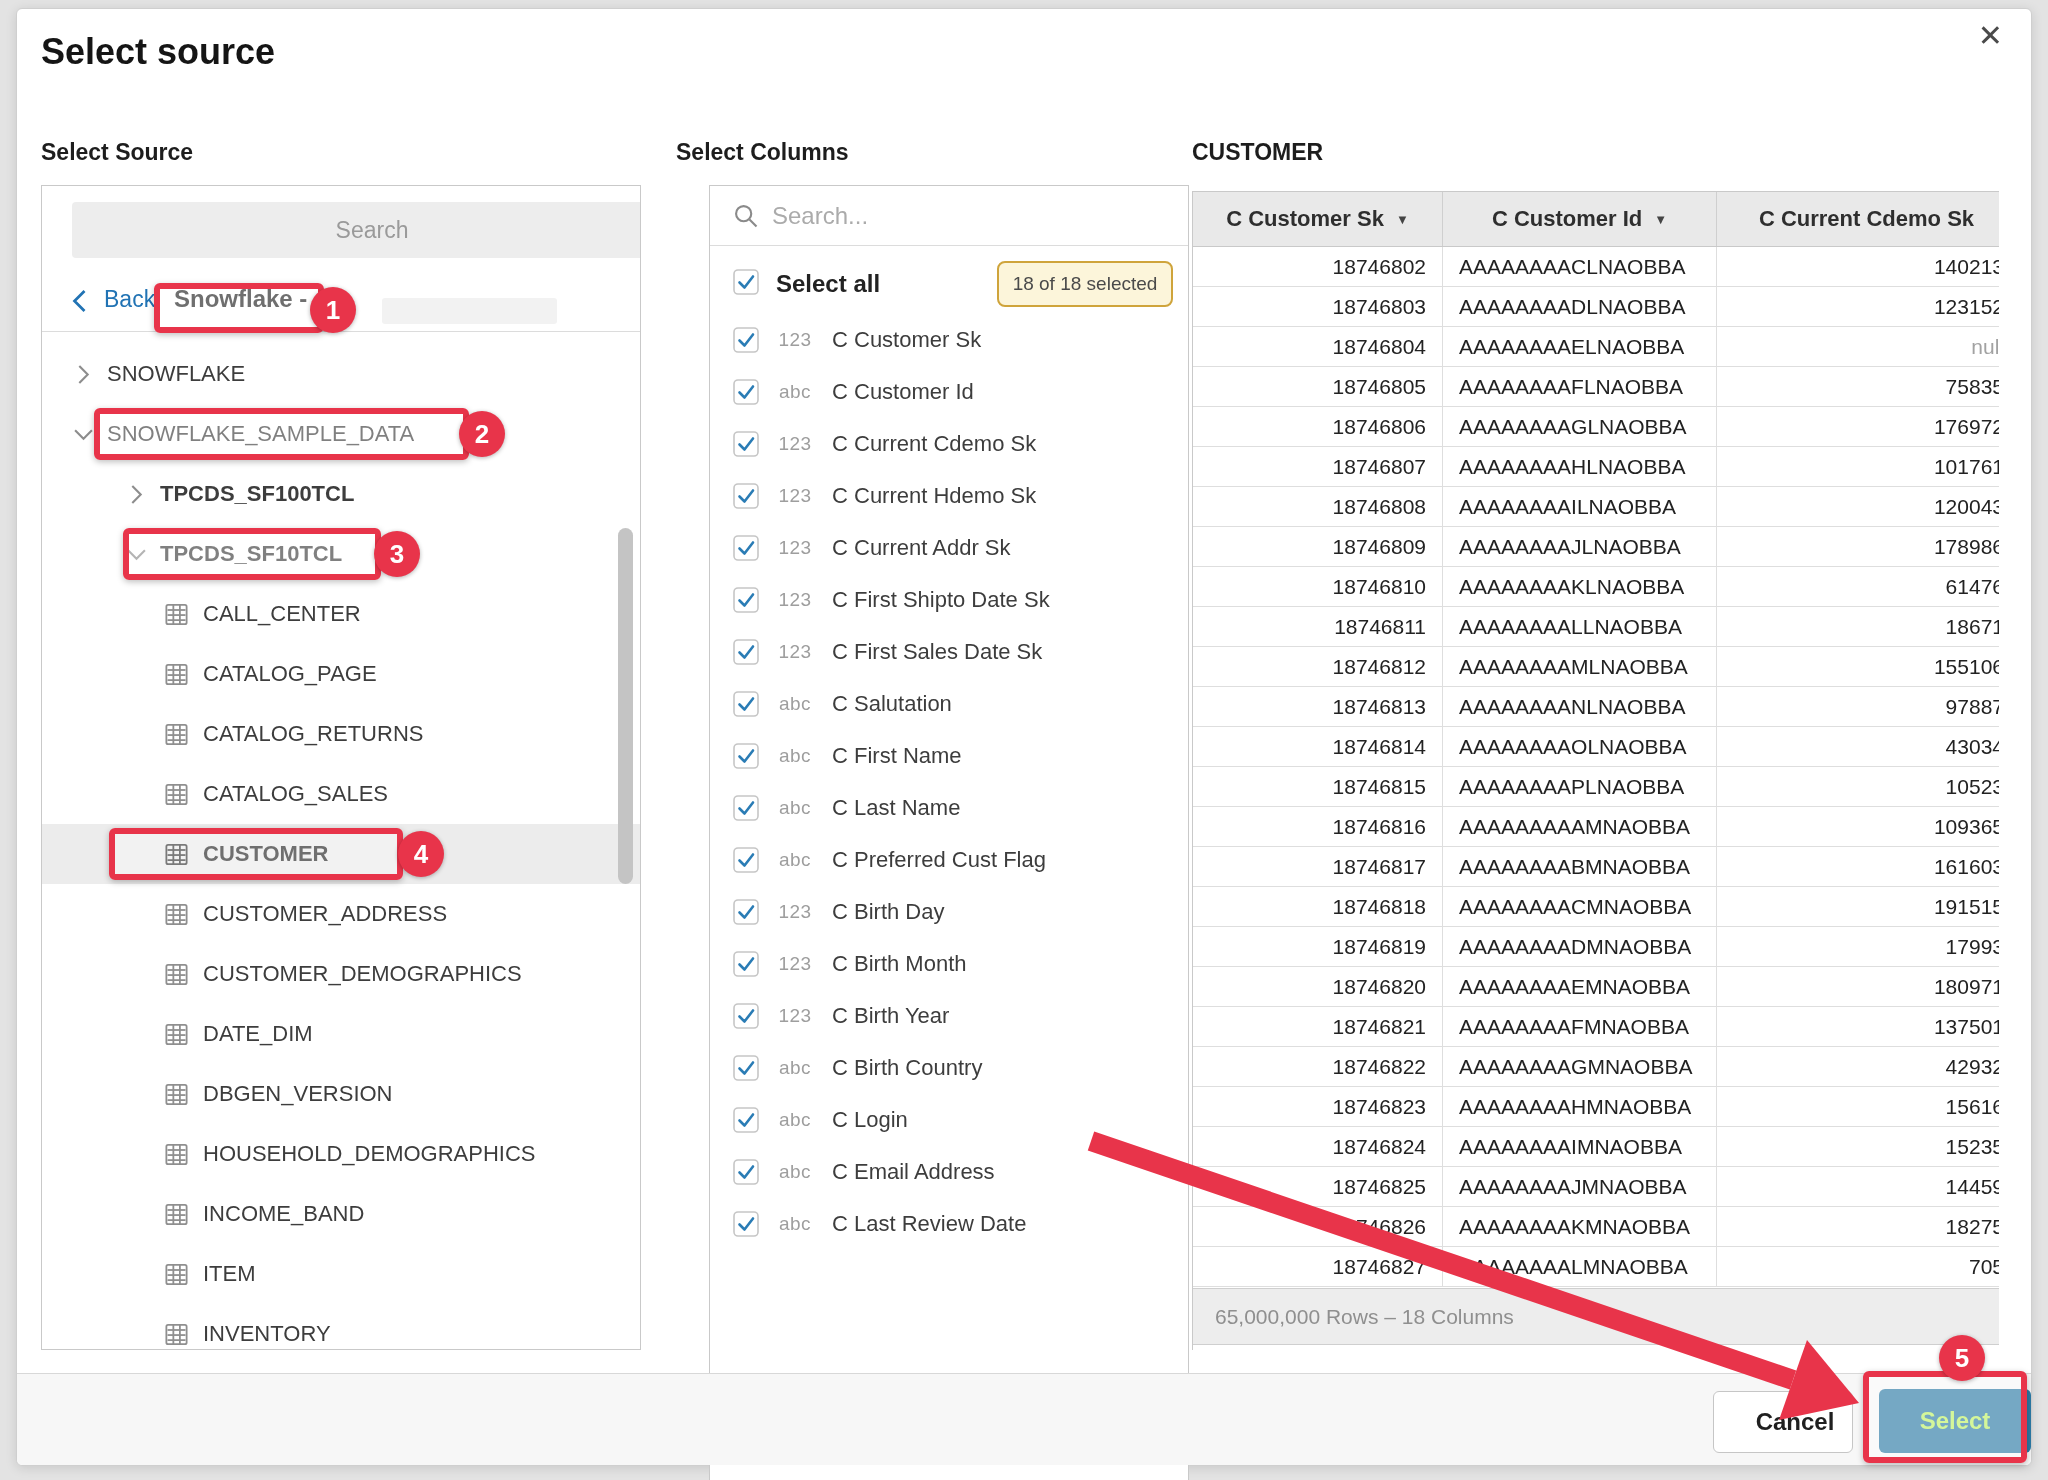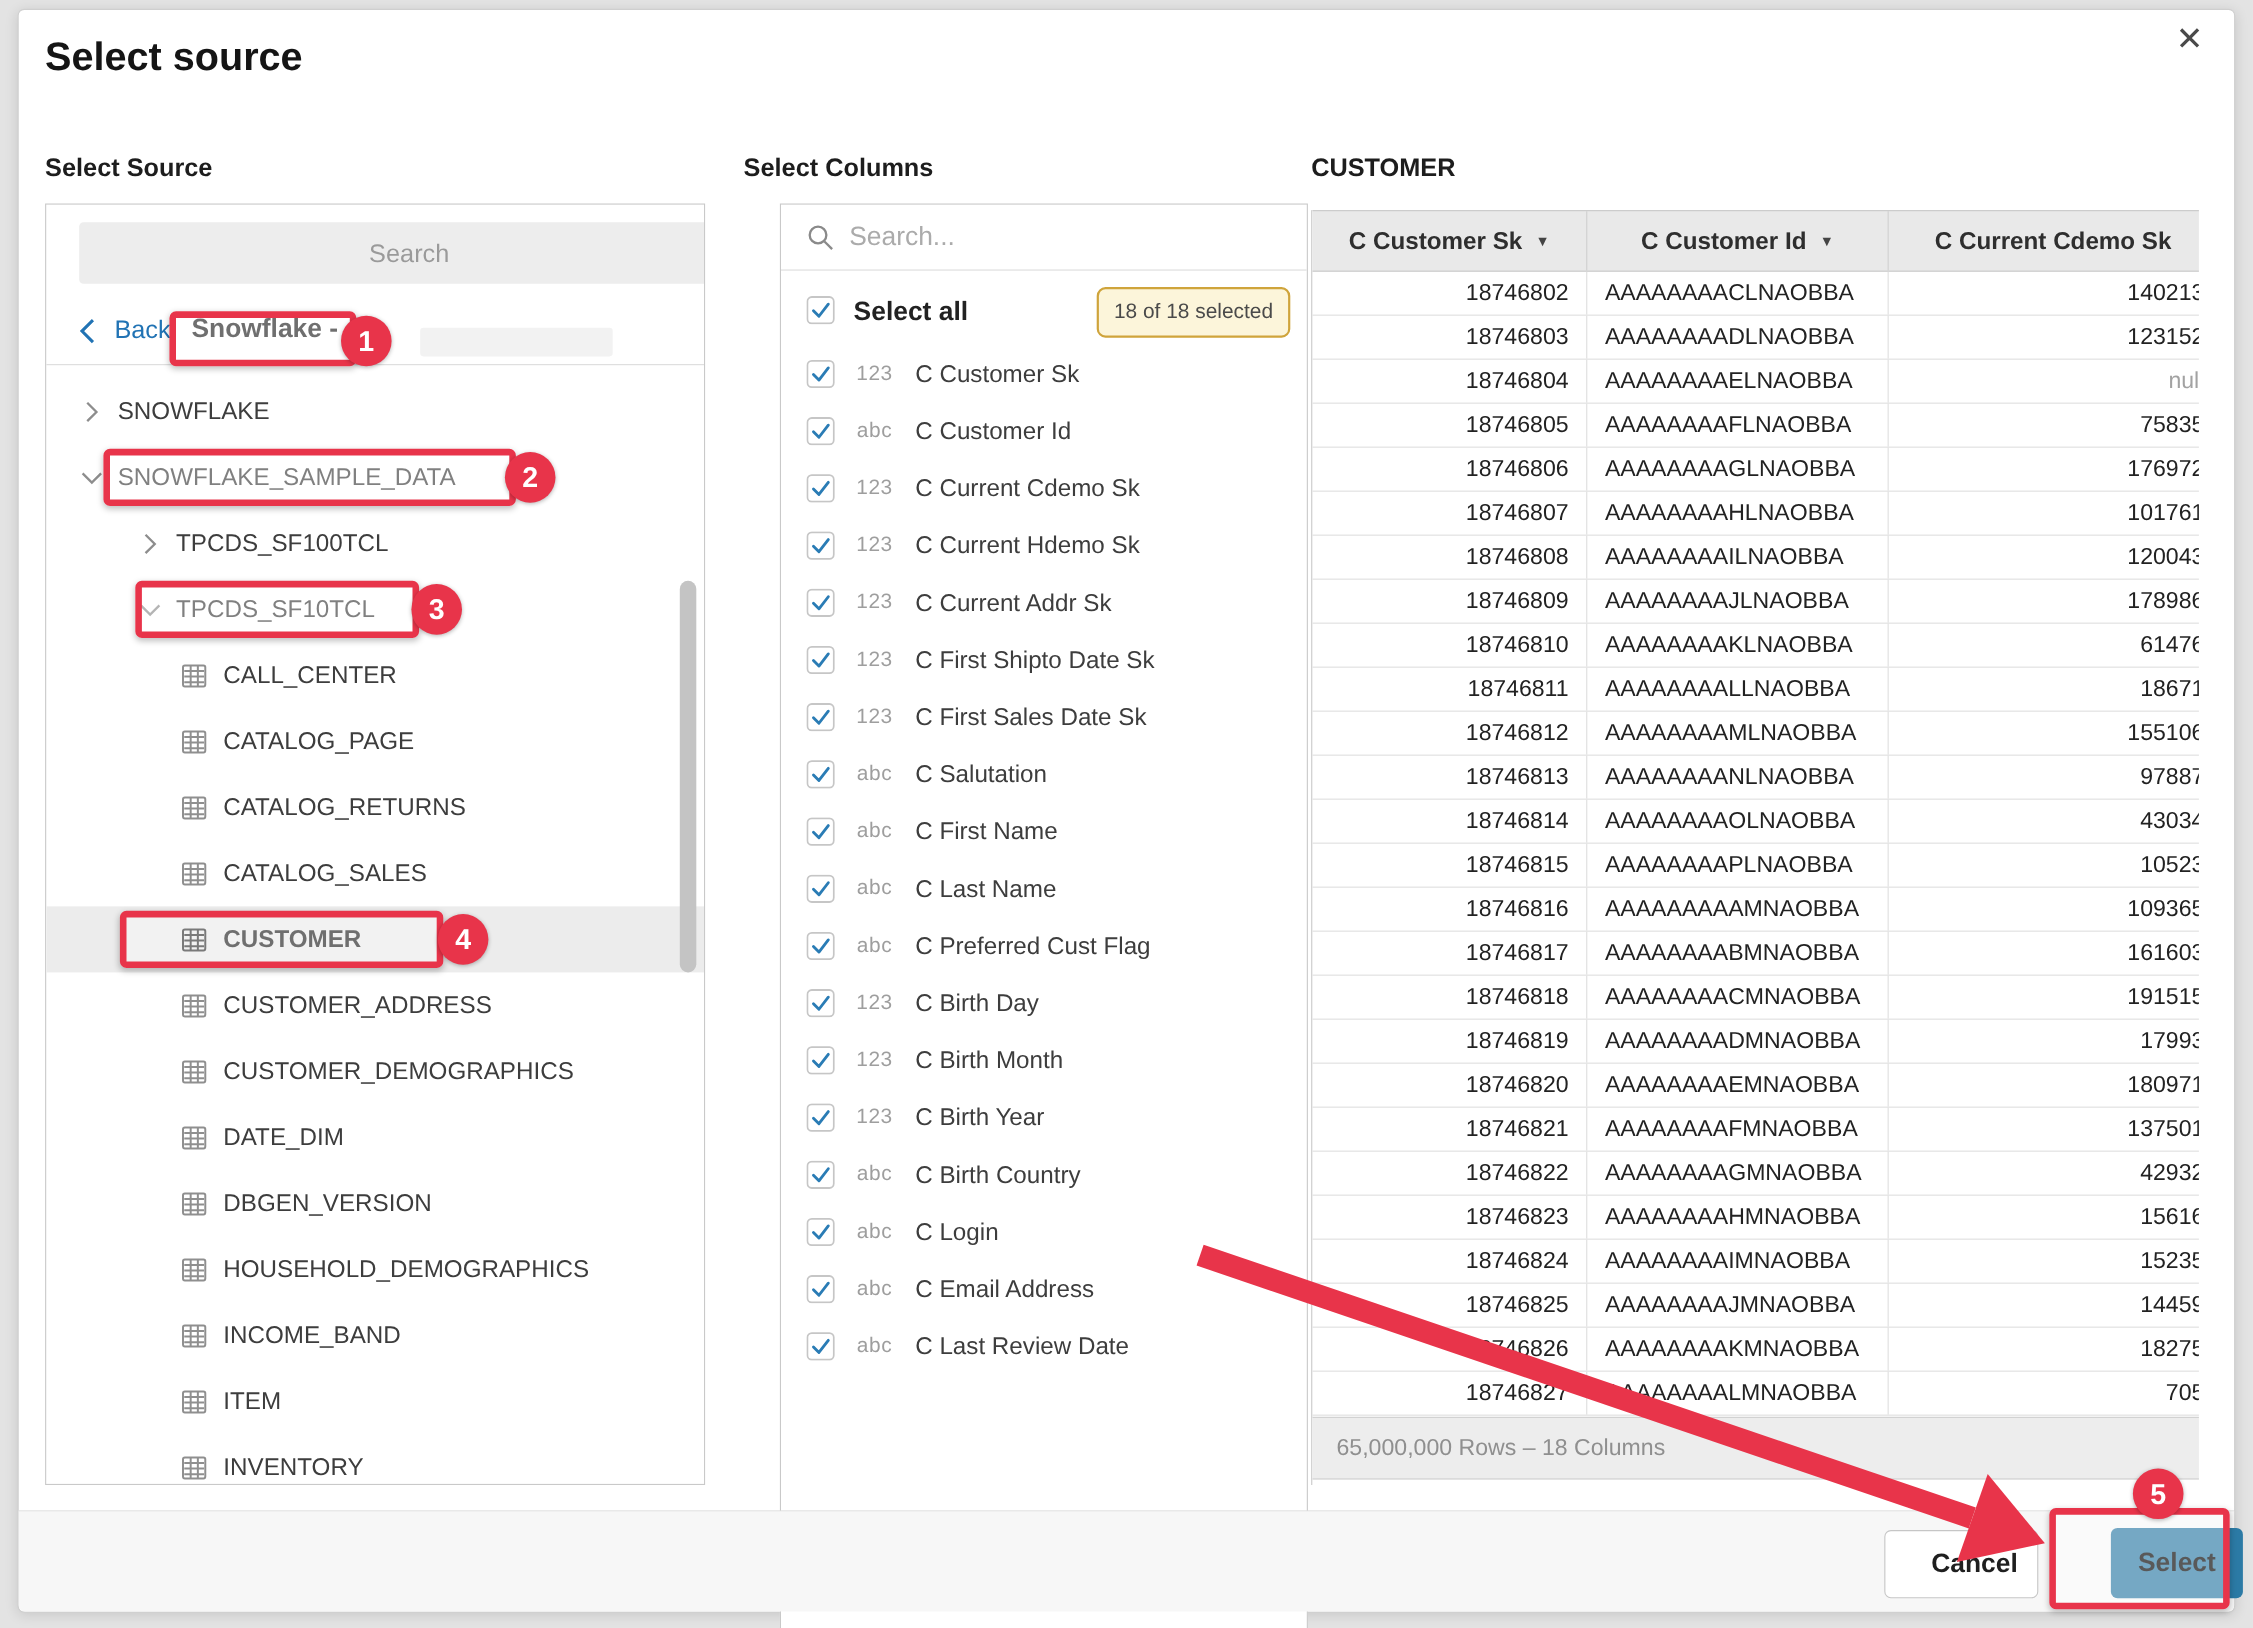--- a/index.html
+++ b/index.html
@@ -37,7 +37,7 @@
   .tree{position:absolute;left:0;top:158px;width:100%;height:1007px;overflow:hidden;}
   .tree-row{display:flex;align-items:center;height:60px;font-size:22px;color:var(--text);cursor:pointer;white-space:nowrap;}
   .tree-row.lvl0{padding-left:35px;}
-  .tree-row.lvl1{padding-left:88px;}
+  .tree-row.lvl1{padding-left:88px;font-weight:bold;}
   .tree-row.lvl2{padding-left:121px;}
   .tree-row.selected{background:#ececec;font-weight:700;color:#222;}
   .twisty{width:30px;display:inline-flex;align-items:center;}

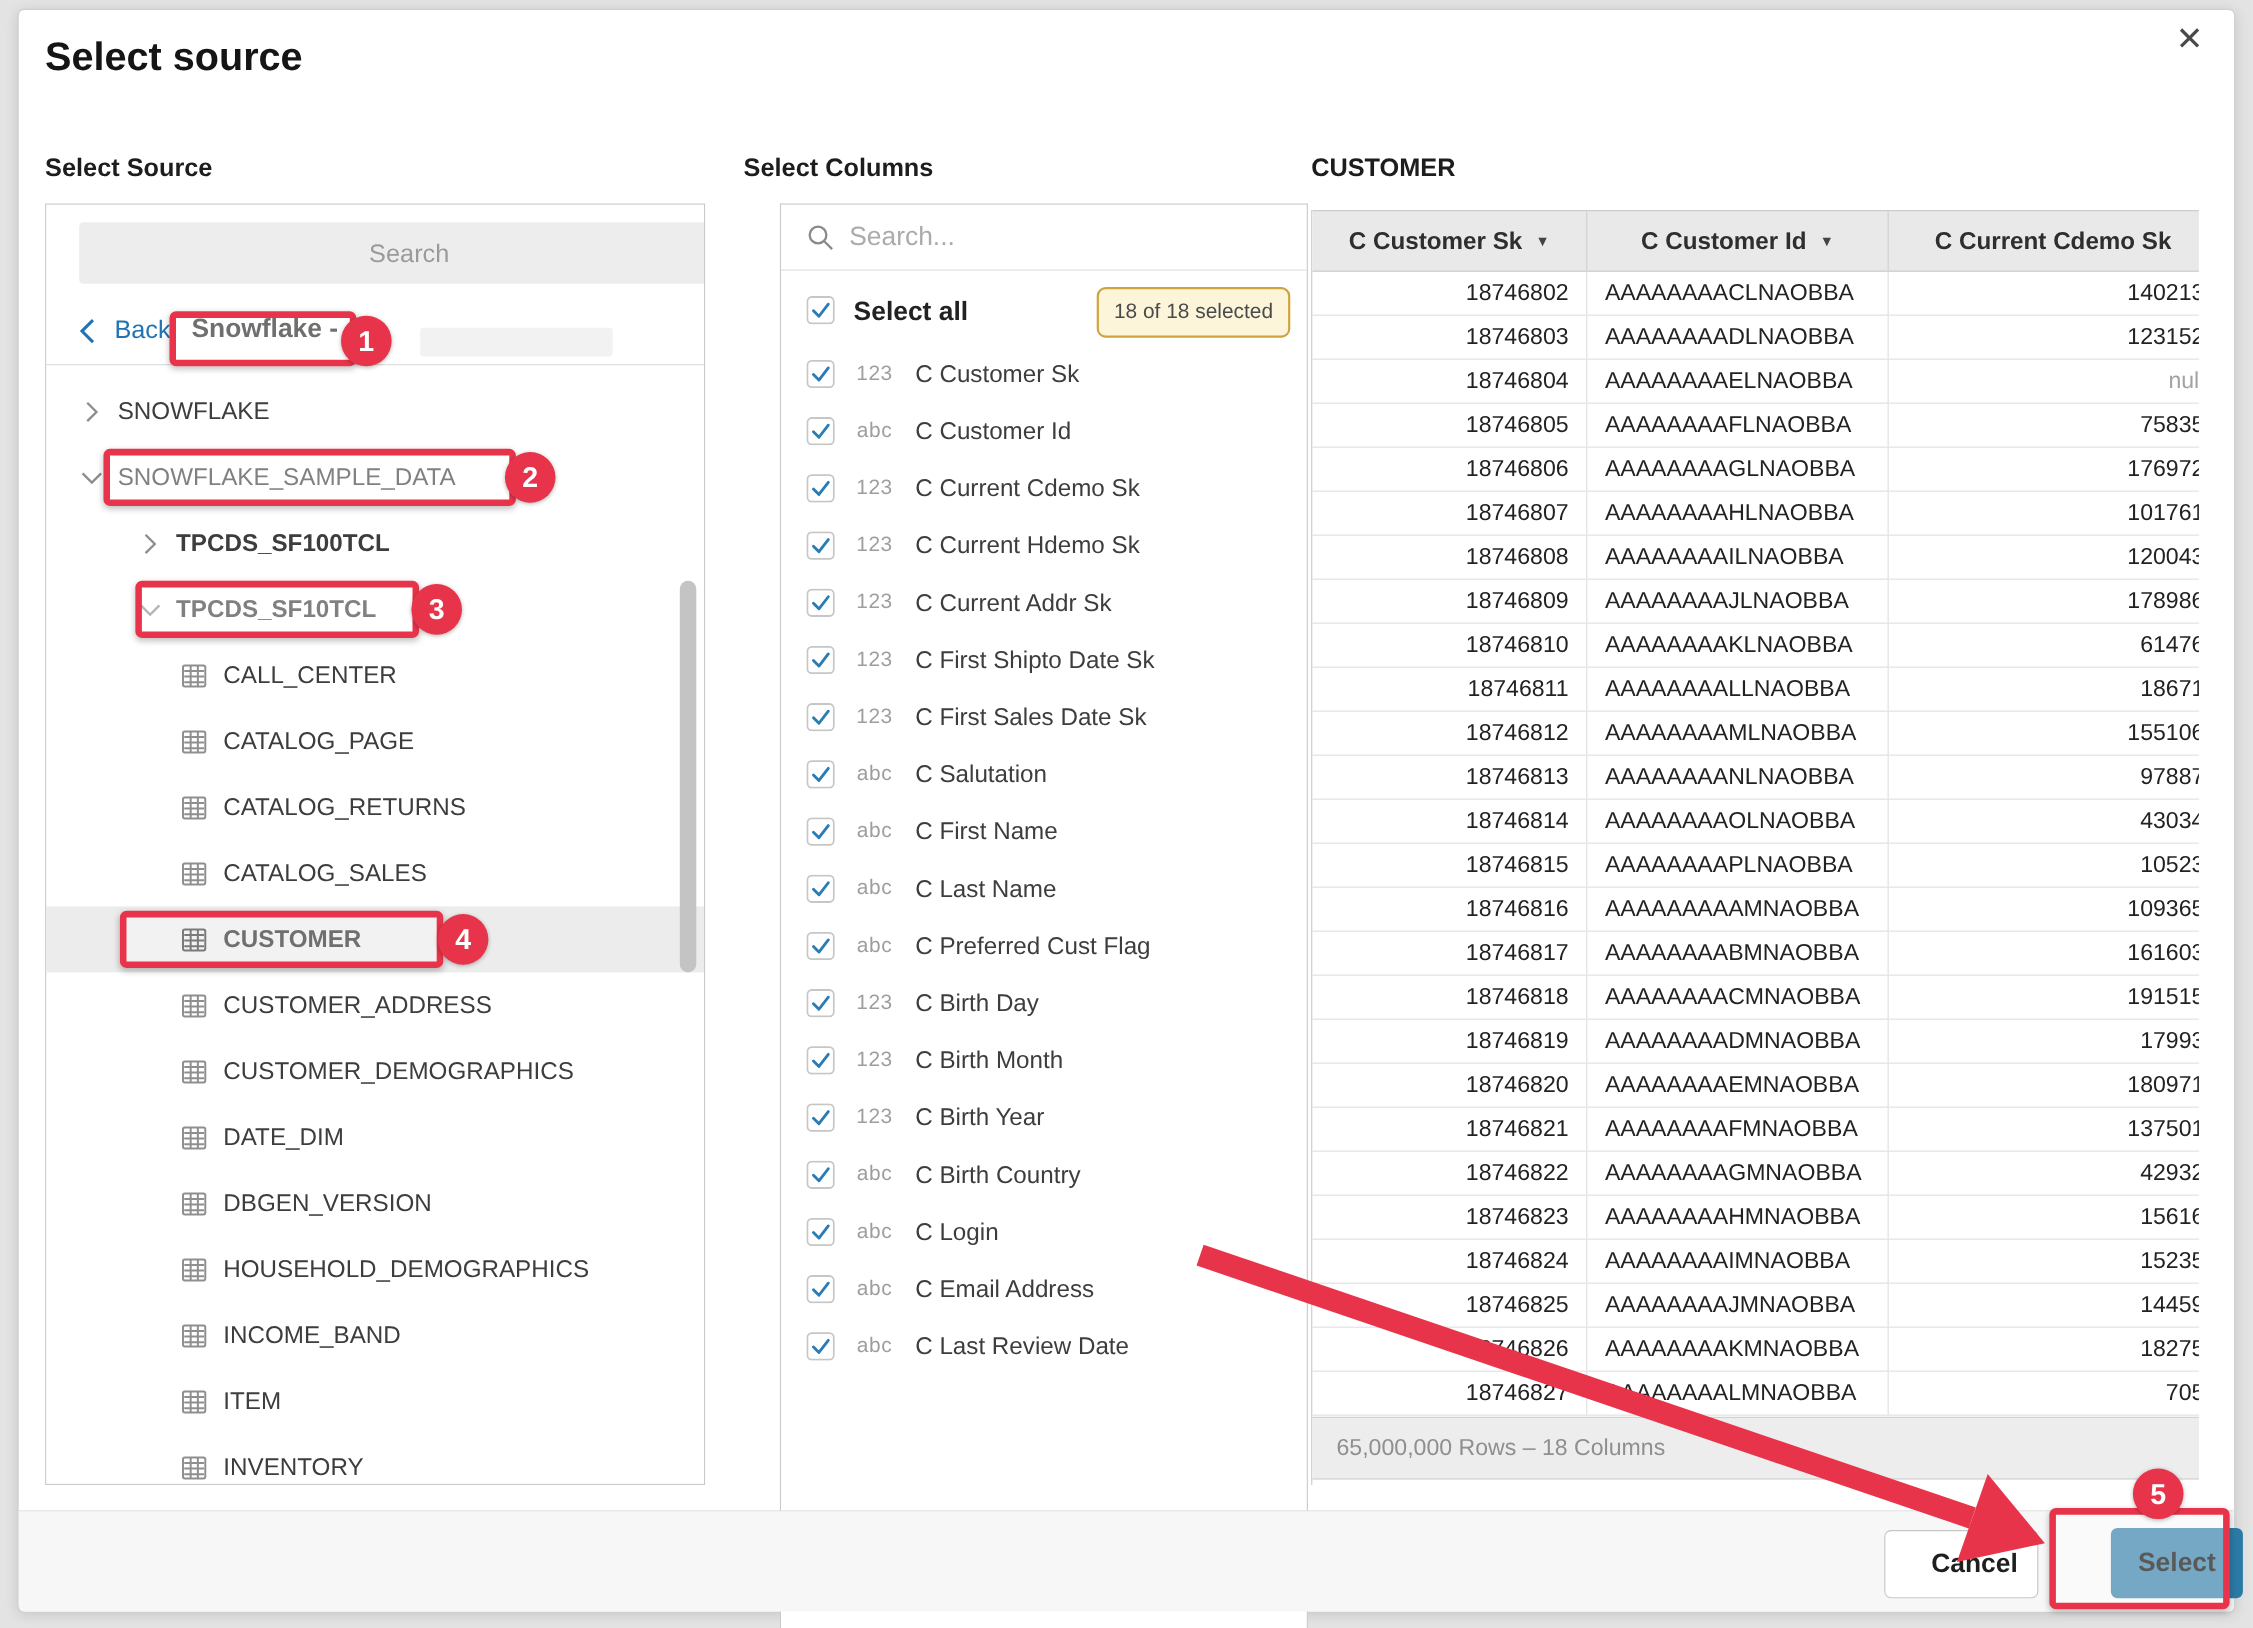--- a/index.html
+++ b/index.html
@@ -86,7 +86,7 @@
   .btn{position:absolute;display:flex;align-items:center;justify-content:center;border-radius:6px;font-size:24px;
        font-weight:700;cursor:pointer;}
   .btn-cancel{left:1696px;top:1382px;width:140px;height:62px;background:#fff;border:1px solid #c6c6c6;color:#1f1f1f;padding-left:24px;}
-  .btn-select{left:1862px;top:1380px;width:120px;height:64px;background:var(--select-bg);color:#000000;border:none;margin-left:40px;}
+  .btn-select{left:1862px;top:1380px;width:152px;height:64px;background:var(--select-bg);color:#bef264;border:none;}
 
   
   .ann-box{position:absolute;border:6px solid var(--red);border-radius:6px;background:rgba(255,255,255,.35);

